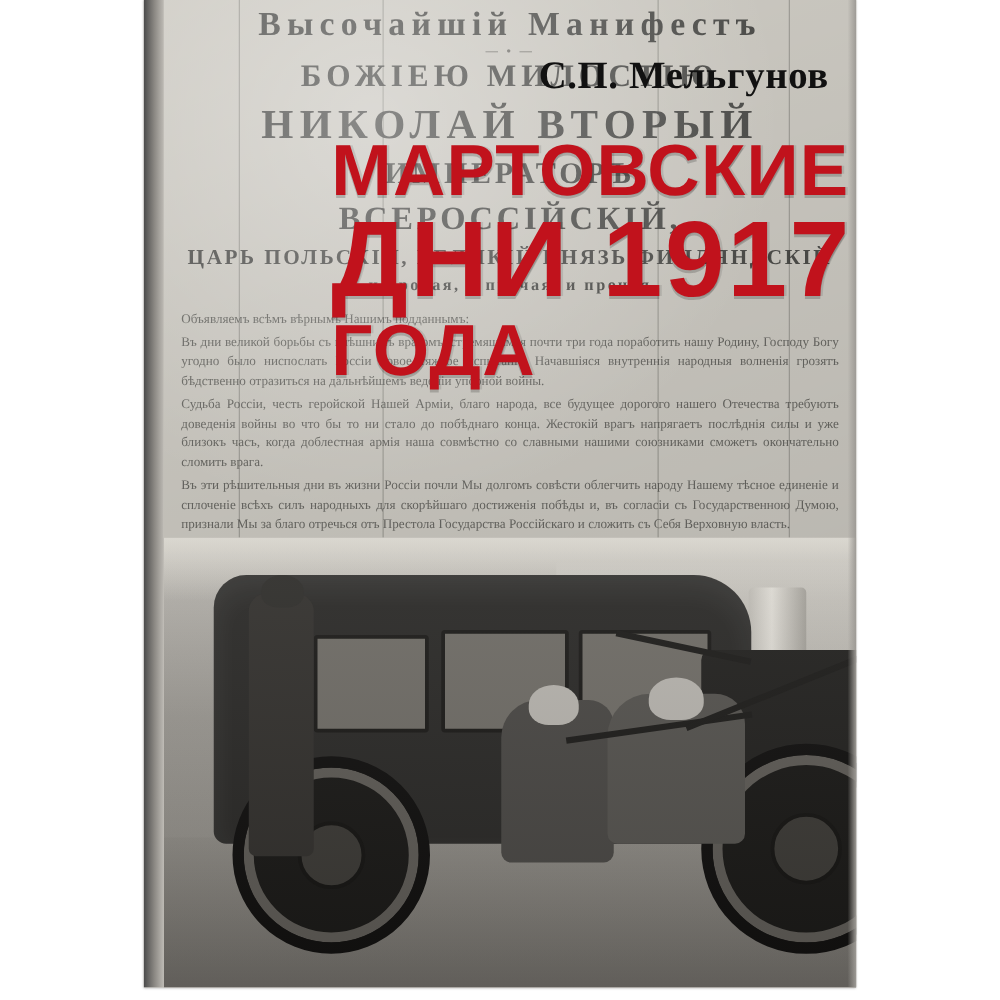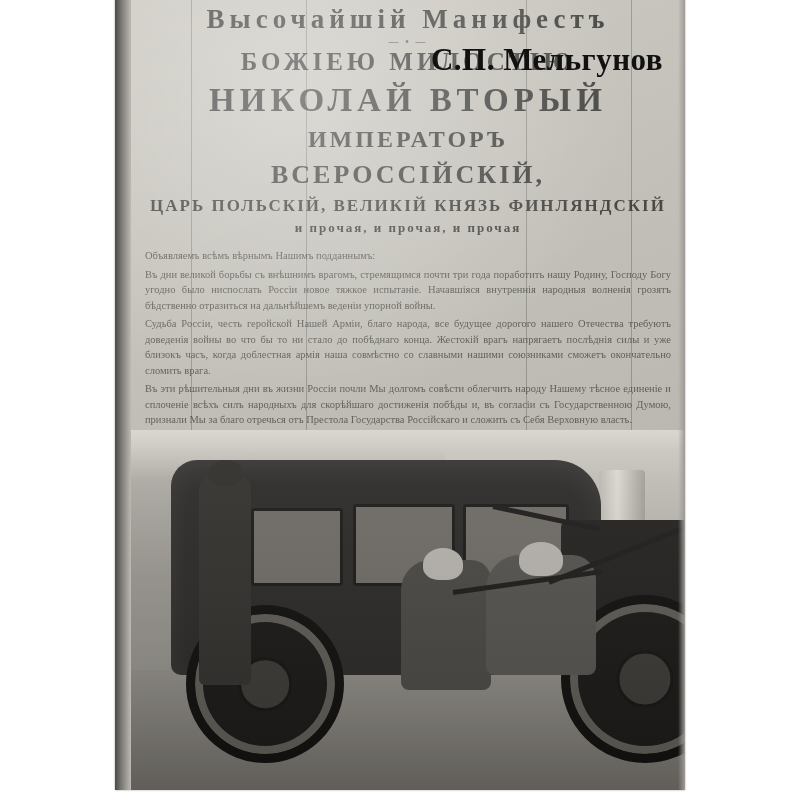--- a/index.html
+++ b/index.html
@@ -353,6 +353,11 @@
 
     <div class="author">С.П. Мельгунов</div>
 
+    <div class="title-block">
+      <div class="title-line t1">МАРТОВСКИЕ</div>
+      <div class="title-line t2">ДНИ 1917</div>
+      <div class="title-line t3">ГОДА</div>
+    </div>
 
   </div>
 </div>

